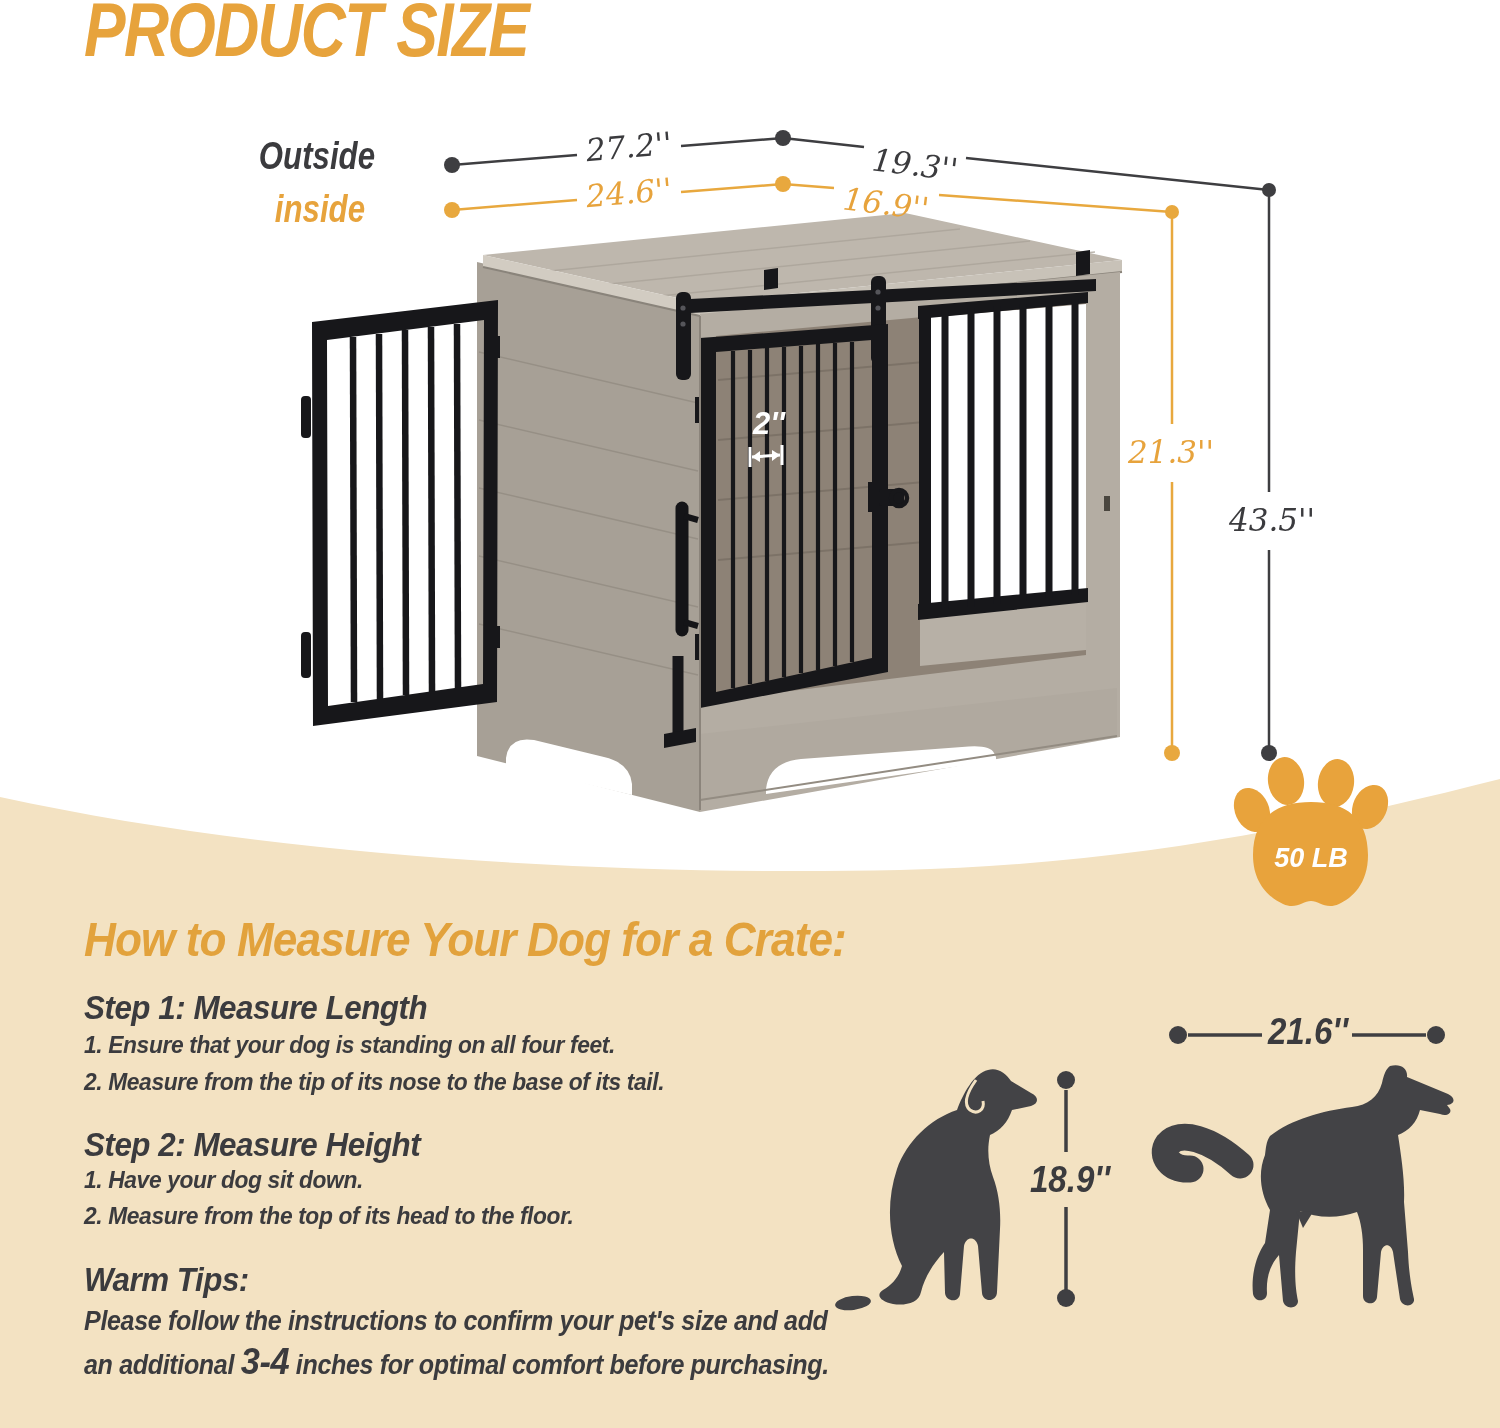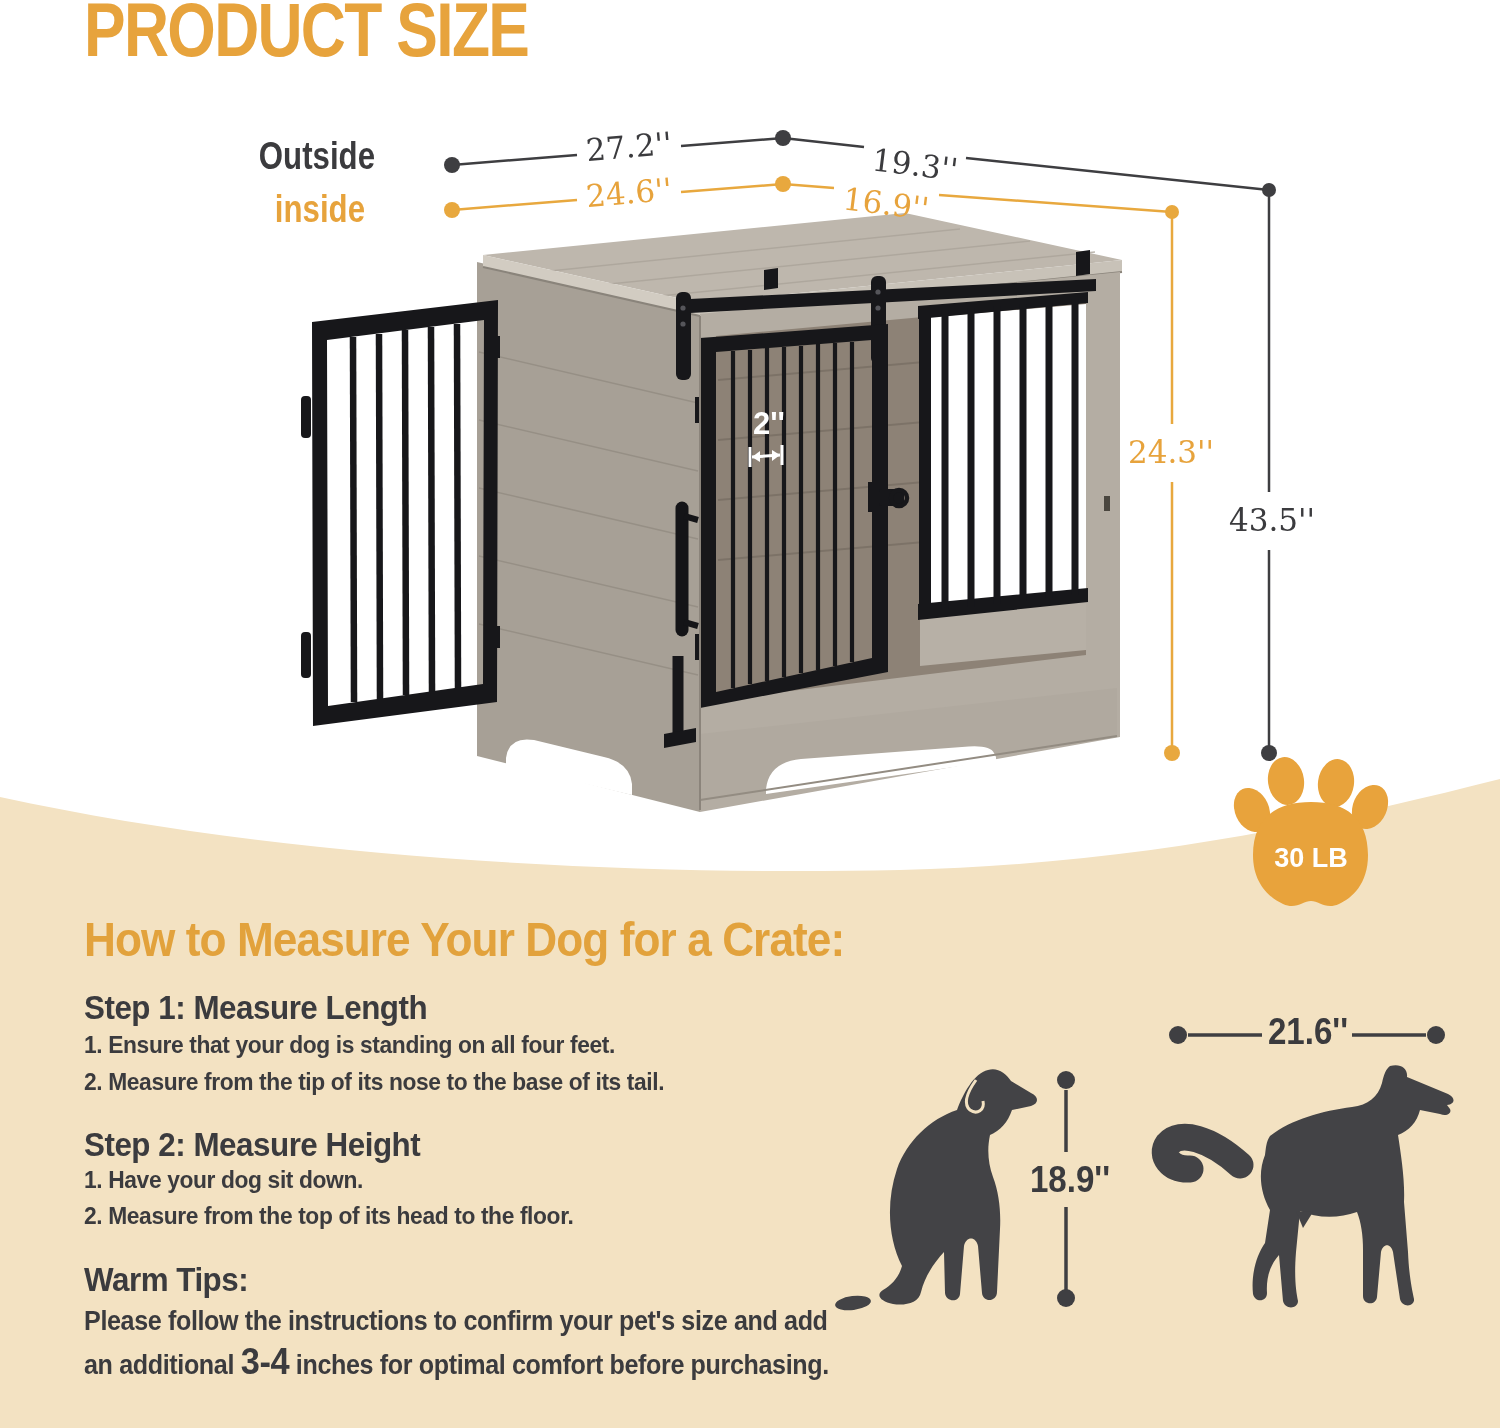--- a/index.html
+++ b/index.html
@@ -4,7 +4,7 @@
 <style>
   html,body{margin:0;padding:0;background:#ffffff;}
   .canvas{position:relative;width:1500px;height:1428px;overflow:hidden;
-          font-family:"Liberation Sans",sans-serif;background:#ffffff;}
+          font-family:"Liberation Sans",sans-serif;background:#ffffff;font-style:italic;}
   .art{position:absolute;left:0;top:0;width:1500px;height:1428px;}
   .lbl{position:absolute;white-space:nowrap;line-height:1;}
   .title{left:84px;top:-8px;font-size:76px;font-weight:800;letter-spacing:-2px;

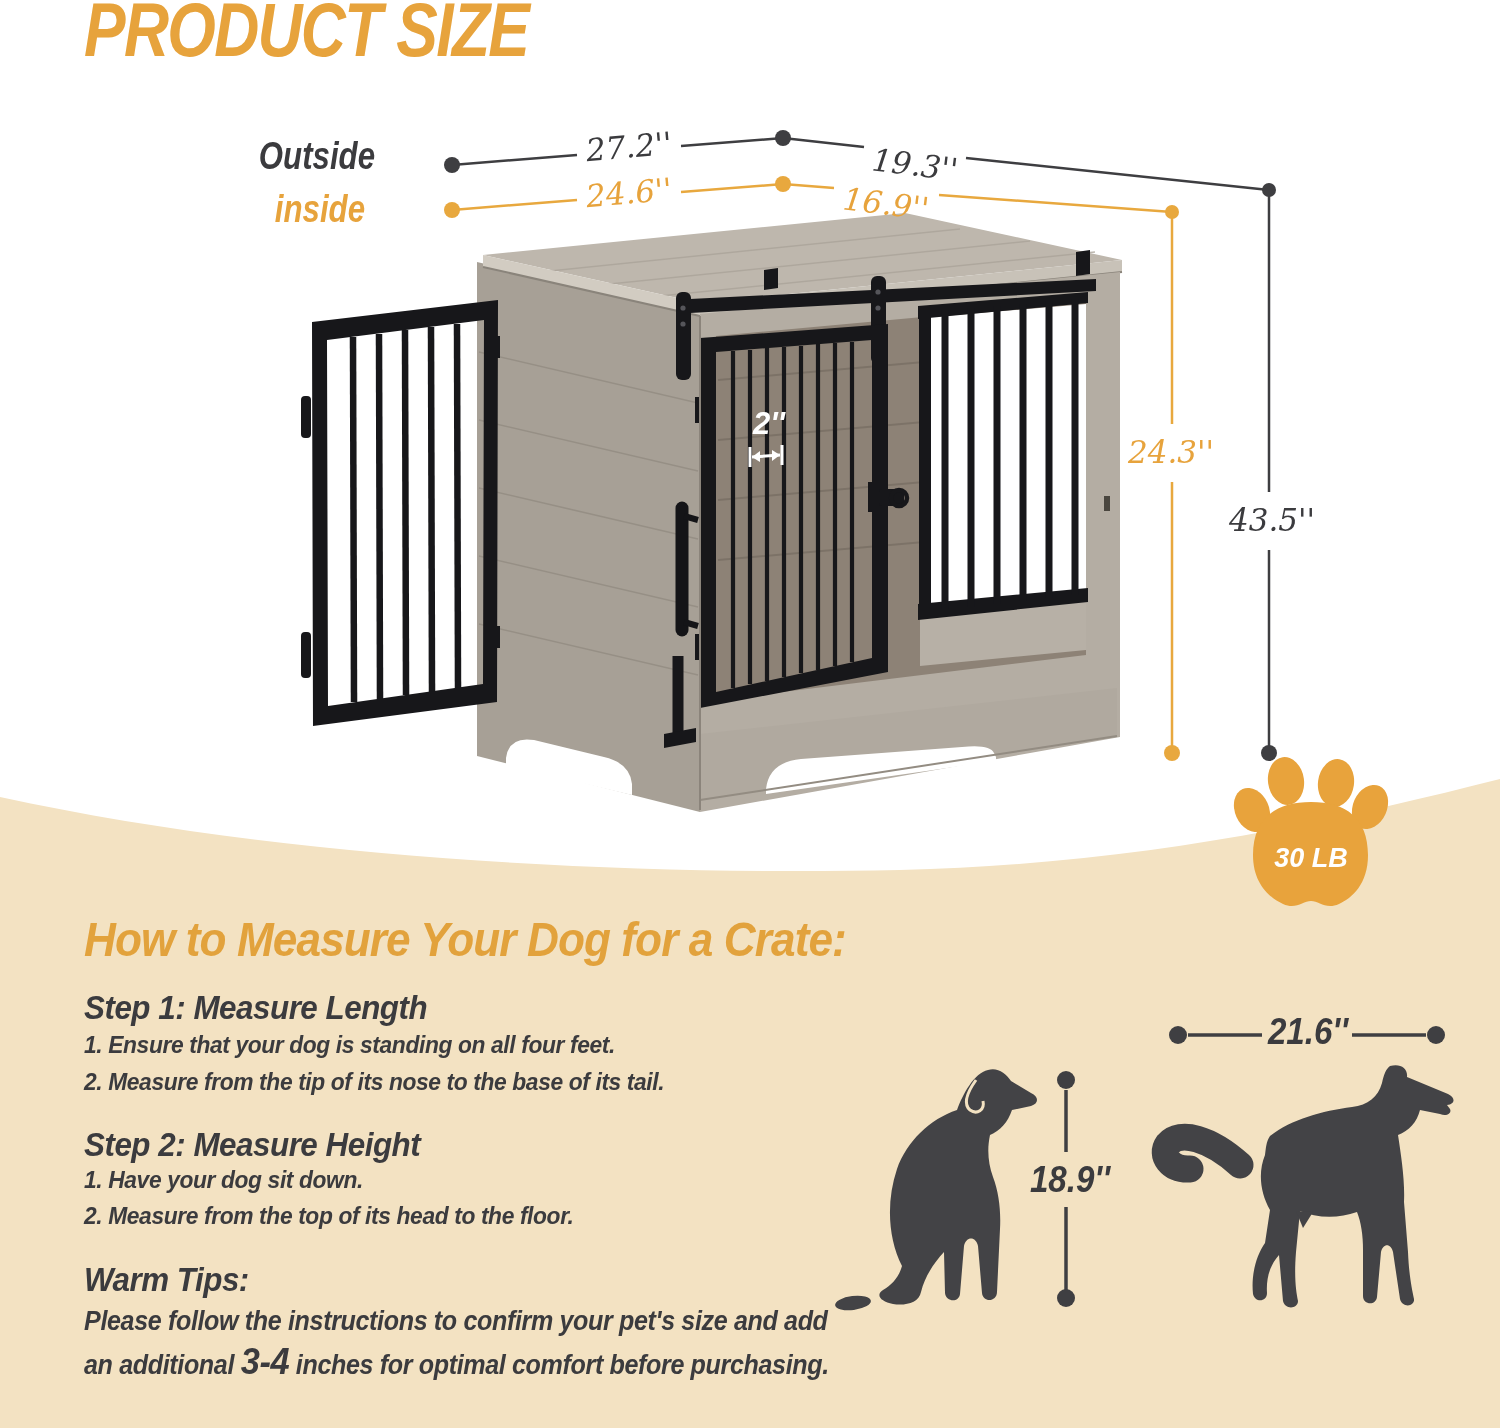--- a/index.html
+++ b/index.html
@@ -254,7 +254,7 @@
 <div class="lbl dim c" style="left:915px;top:165px;transform:translate(-50%,-50%) rotate(7deg);">19.3''</div>
 <div class="lbl dim orange c" style="left:629px;top:193px;transform:translate(-50%,-50%) rotate(-5deg);">24.6''</div>
 <div class="lbl dim orange c" style="left:886px;top:204px;transform:translate(-50%,-50%) rotate(7deg);">16.9''</div>
-<div class="lbl dim orange c" style="left:1171px;top:452px;">24.3''</div>
+<div class="lbl dim orange c" style="left:1171px;top:452px;">21.3''</div>
 <div class="lbl dim c" style="left:1272px;top:520px;">43.5''</div>
 
 <div class="lbl white-b" style="left:769px;top:423px;font-size:31px;">2''</div>

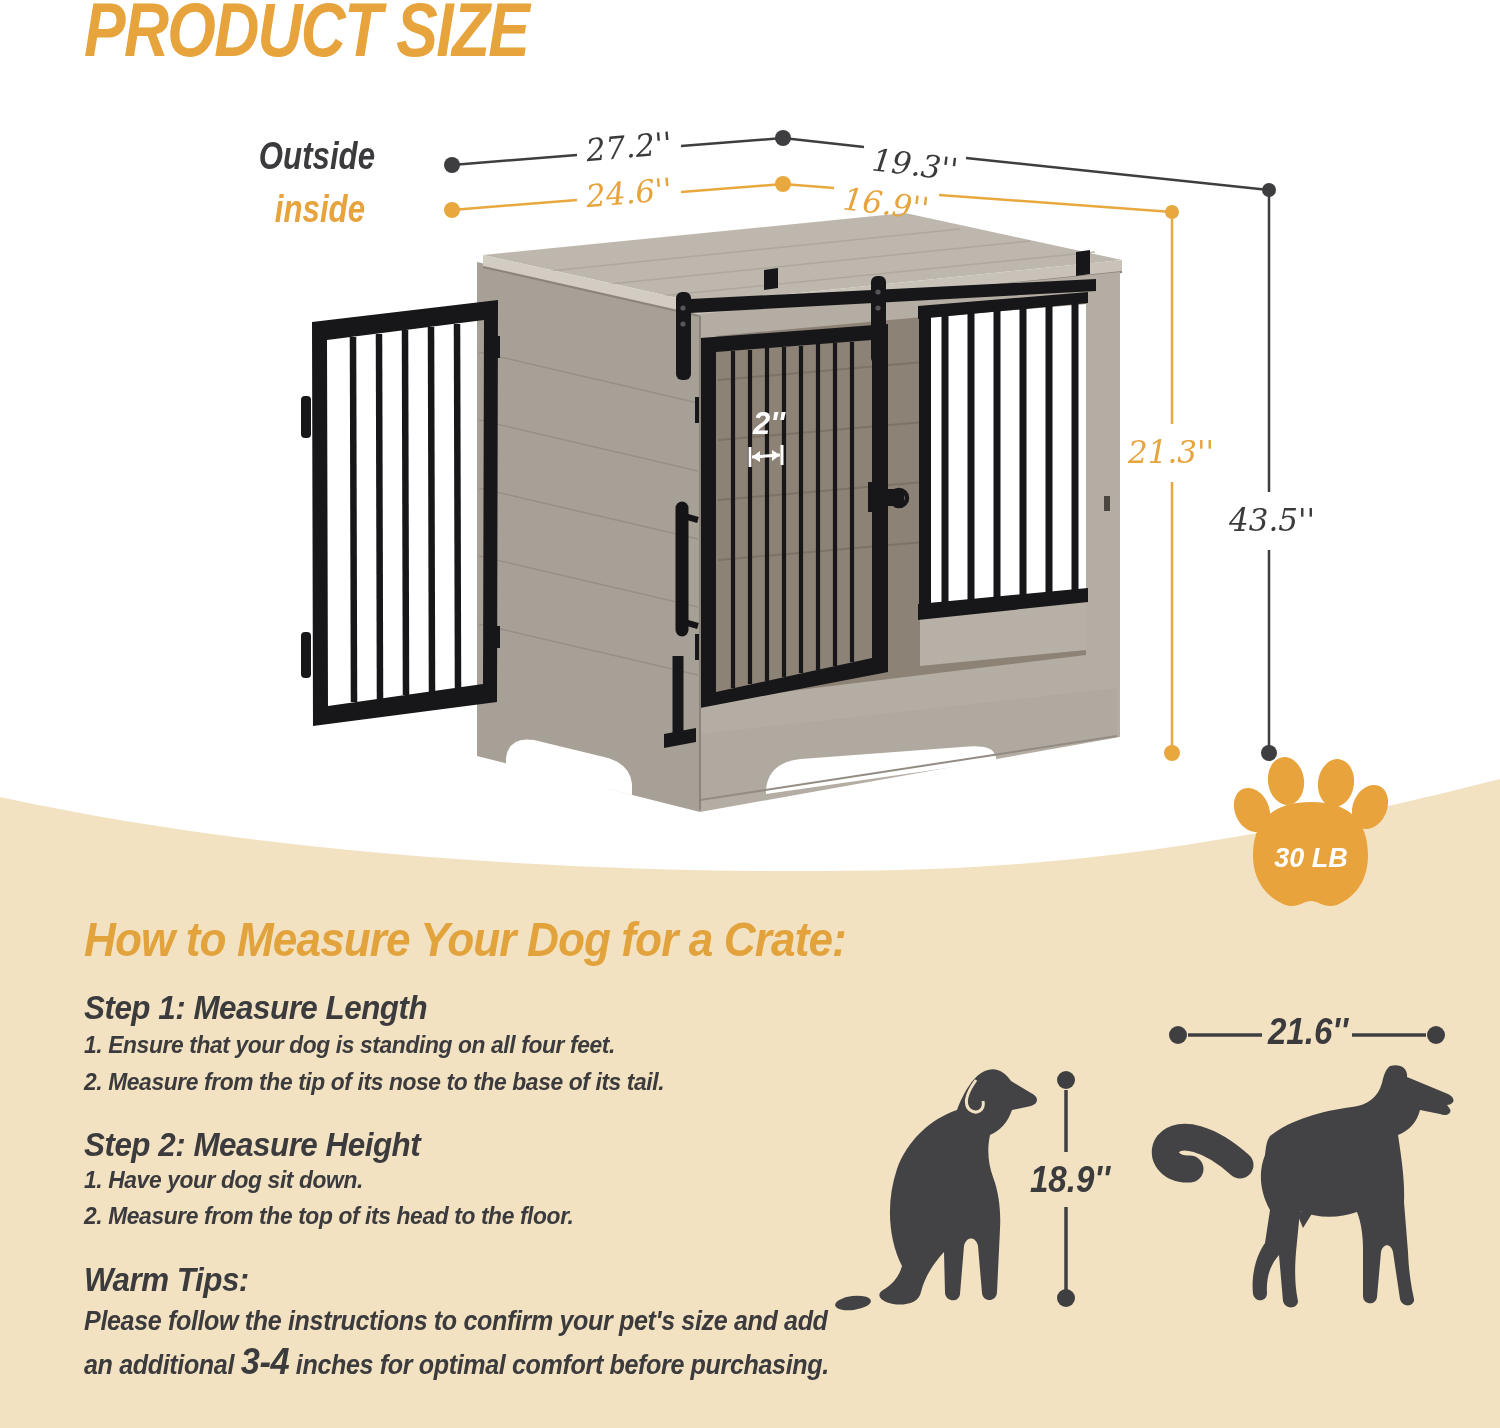--- a/index.html
+++ b/index.html
@@ -258,7 +258,7 @@
 <div class="lbl dim c" style="left:1272px;top:520px;">43.5''</div>
 
 <div class="lbl white-b" style="left:769px;top:423px;font-size:31px;">2''</div>
-<div class="lbl white-b" style="left:1311px;top:858px;font-size:27px;">30 LB</div>
+<div class="lbl white-b" style="left:1311px;top:858px;font-size:27px;">50 LB</div>
 
 <div class="lbl heading">How to Measure Your Dog for a Crate:</div>
 

